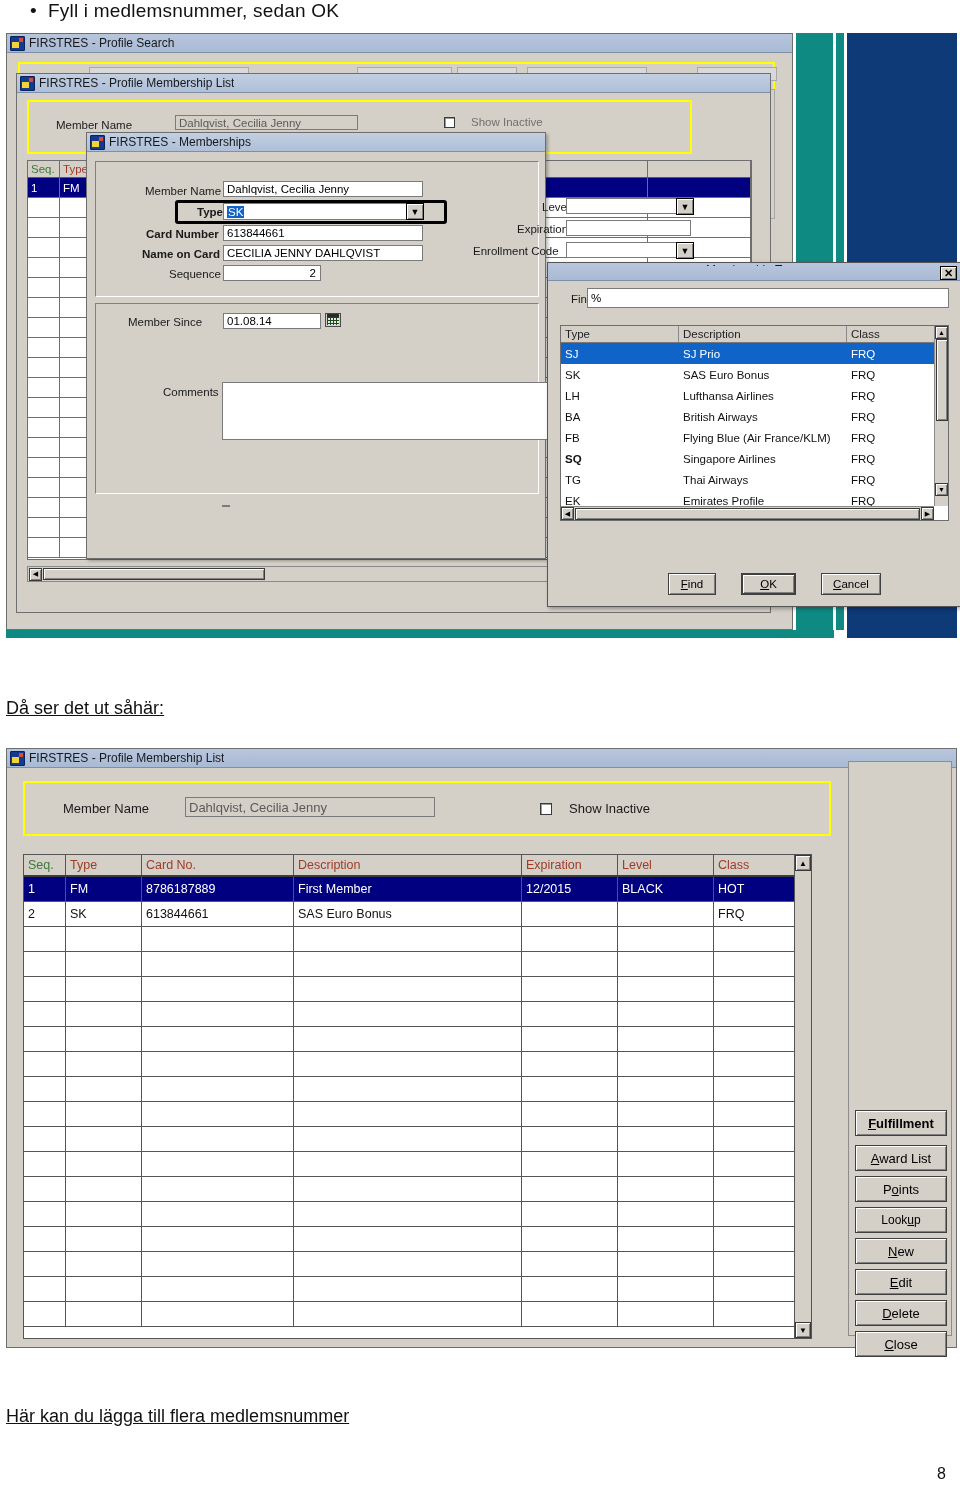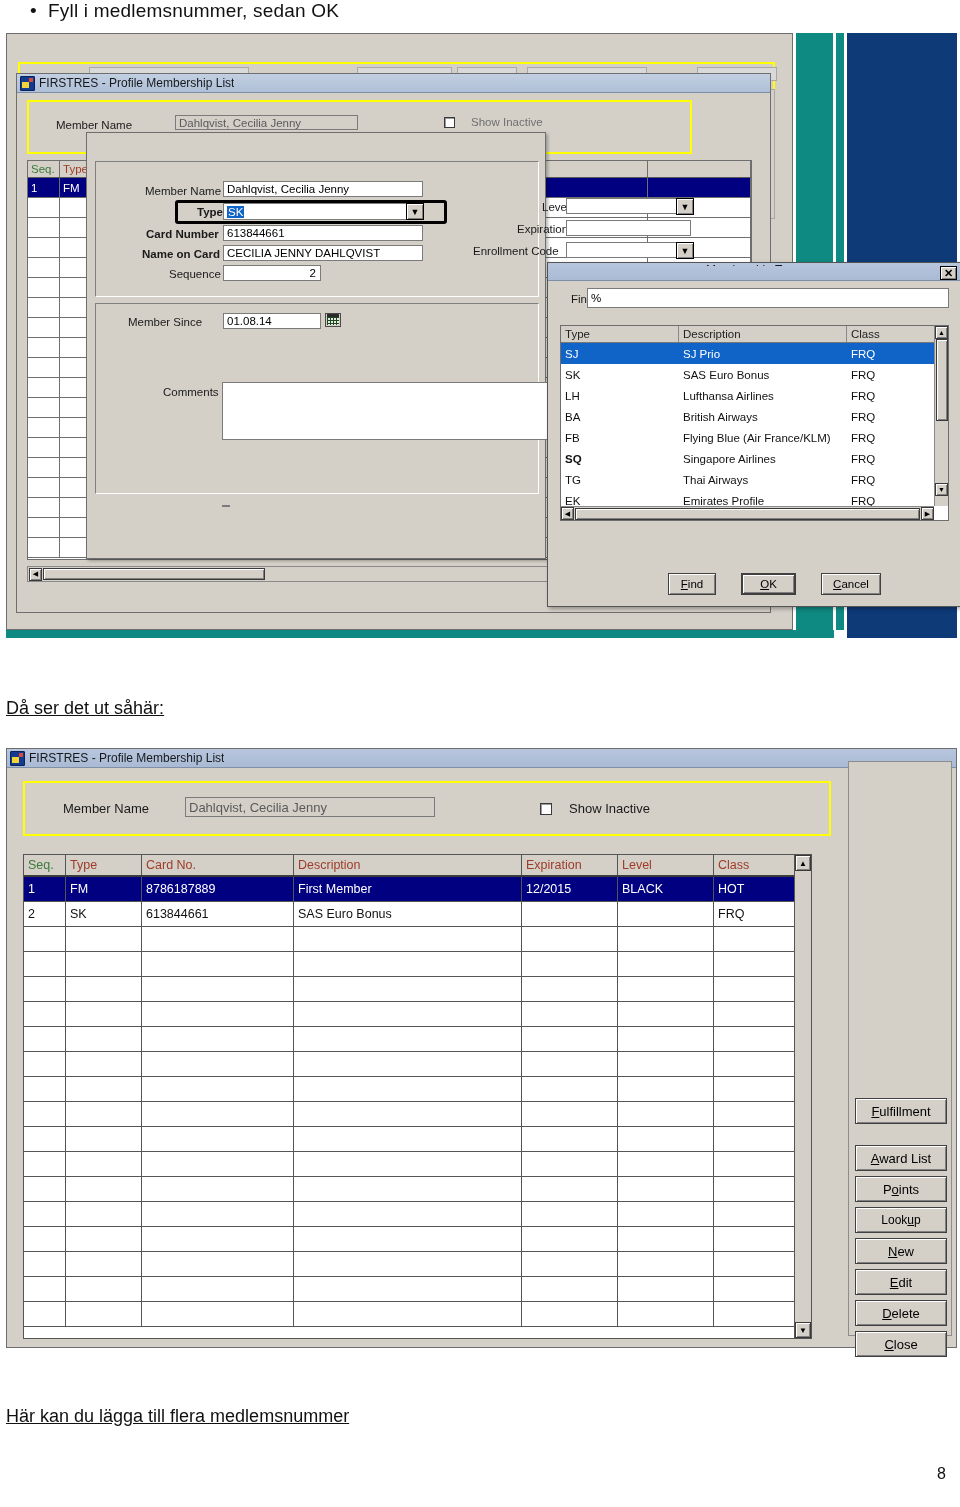--- a/index.html
+++ b/index.html
@@ -200,6 +200,10 @@
   <div class="navy" style="left:841px;top:597px;width:110px;height:8px;"></div>
 
   <div id="wSearch">
+    <div class="winbar">
+      <span class="appicon"></span>
+      <span class="titletxt">FIRSTRES - Profile Search</span>
+    </div>
 
     <div class="ylwbox" style="position:absolute;left:11px;top:28px;width:757px;height:78px;"></div>
     <div class="ghostfield" style="left:82px;top:33px;width:160px;height:14px;"></div>

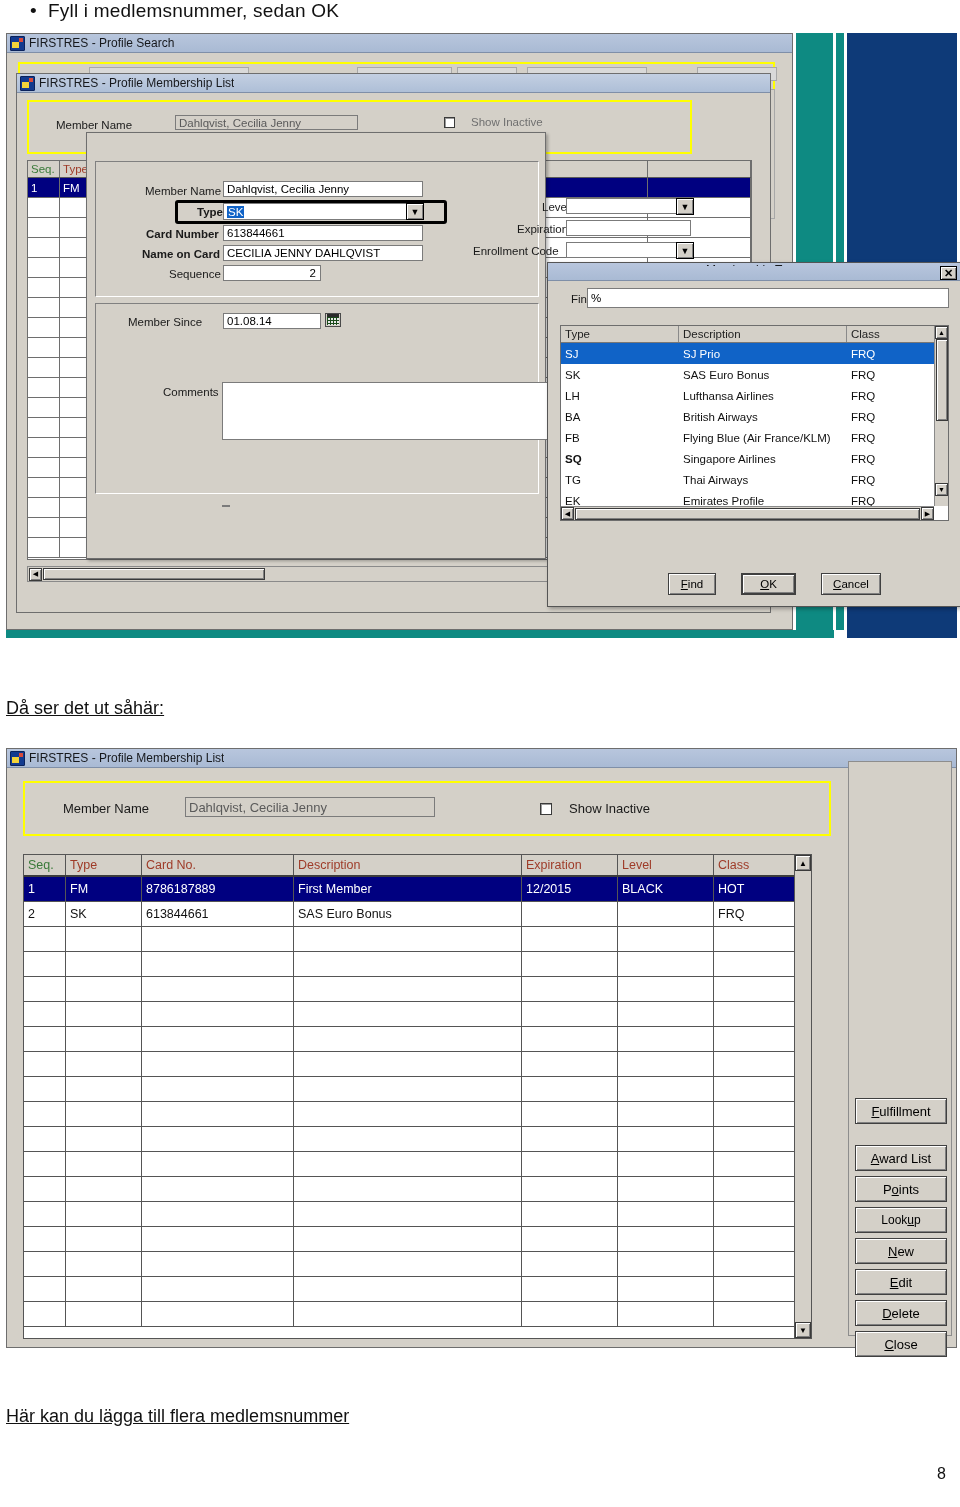--- a/index.html
+++ b/index.html
@@ -420,6 +420,10 @@
   </div>
 
   <div id="wMem">
+    <div class="winbar lite">
+      <span class="appicon"></span>
+      <span class="titletxt">FIRSTRES - Memberships</span>
+    </div>
 
     <div class="panelsunk" style="left:8px;top:28px;width:444px;height:136px;"></div>
 

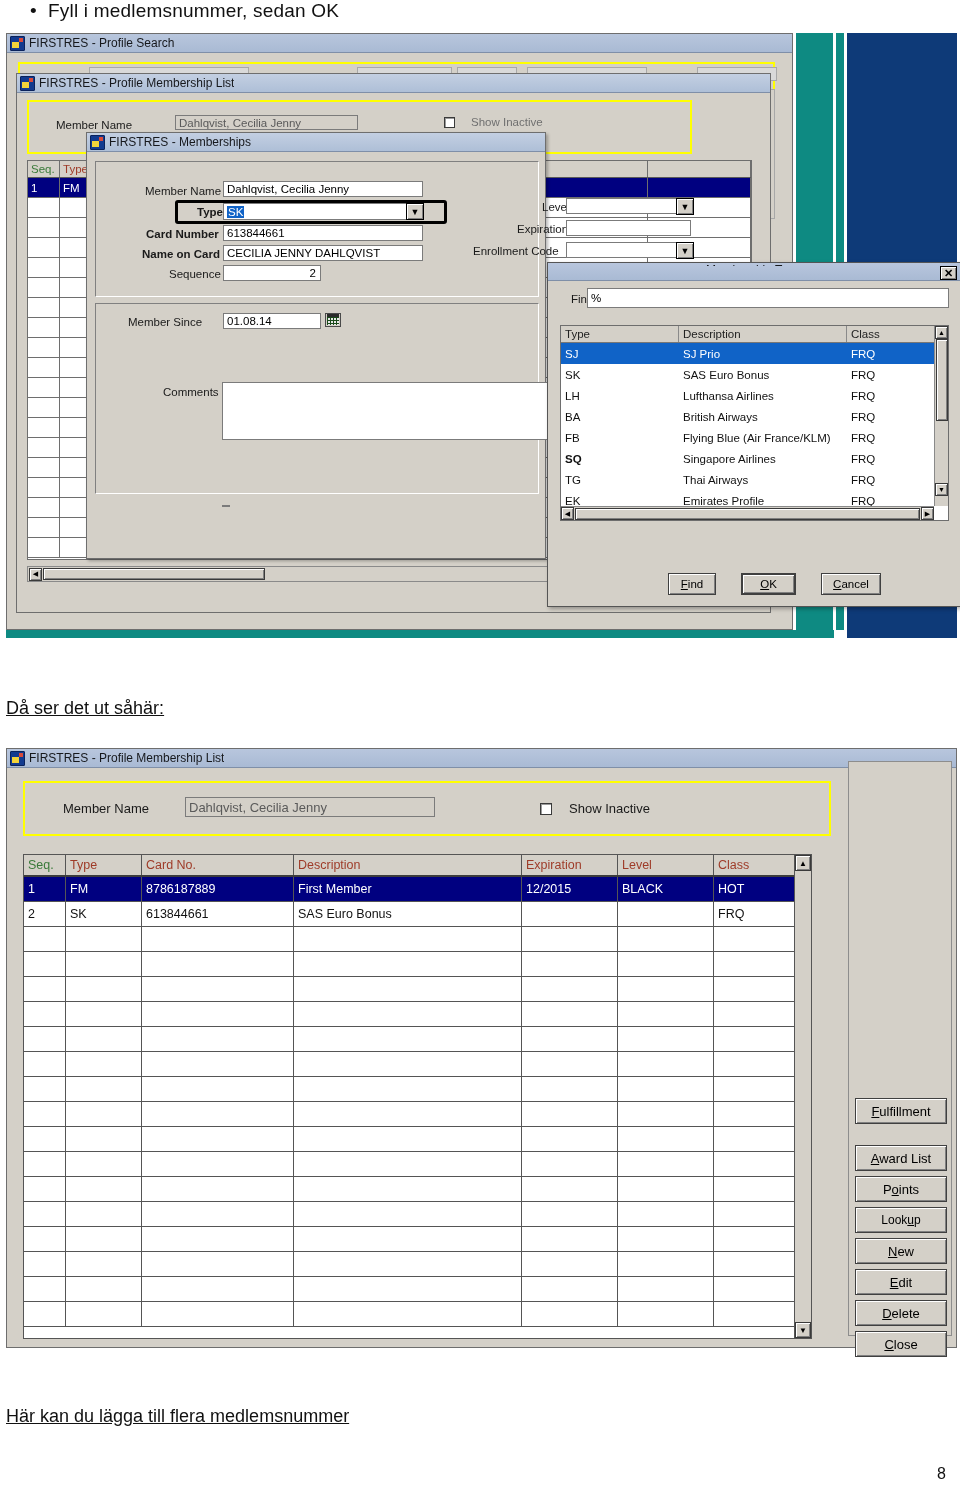--- a/index.html
+++ b/index.html
@@ -754,7 +754,7 @@
 
     <div id="btncol">
       <div id="sidebtns">
-          <div class="btn95 sidebtn" style="top: 336px;">
+          <div class="btn95 sidebtn" style="top: 348px; font-weight: bold;">
             <span style="font-size: 13px;"><u>F</u>ulfillment</span>
           </div>
           <div class="btn95 sidebtn" style="top: 383px;">

